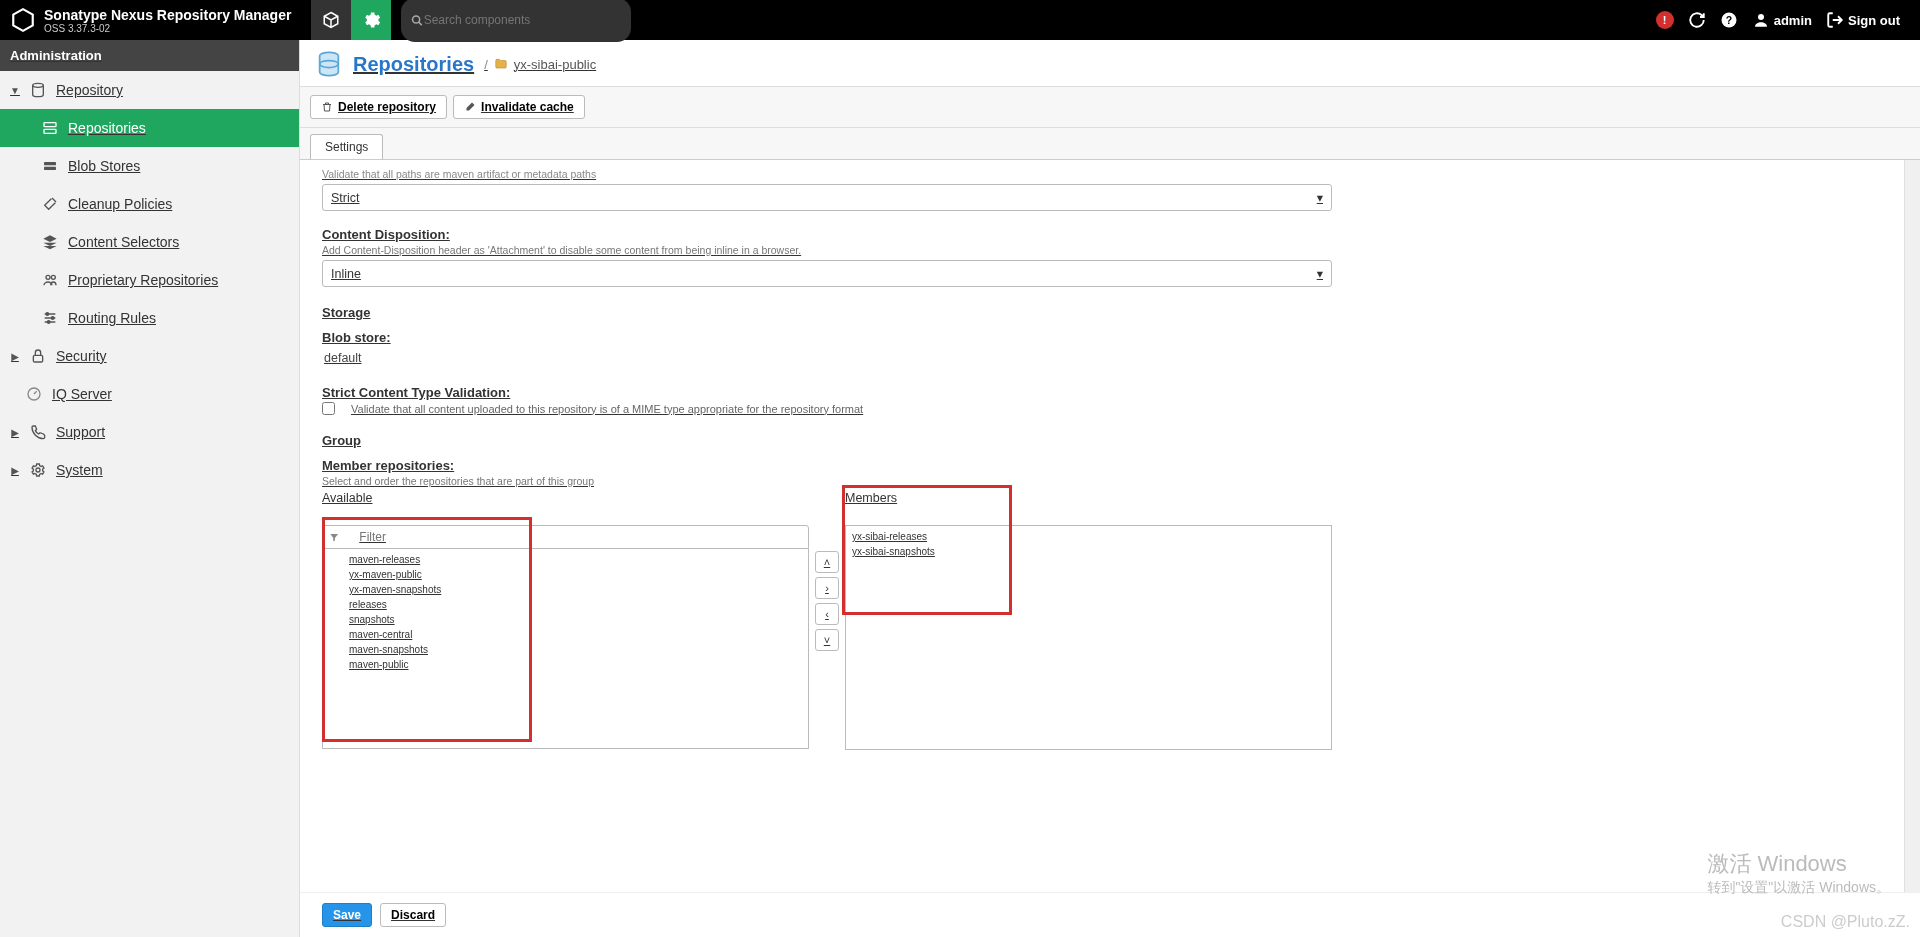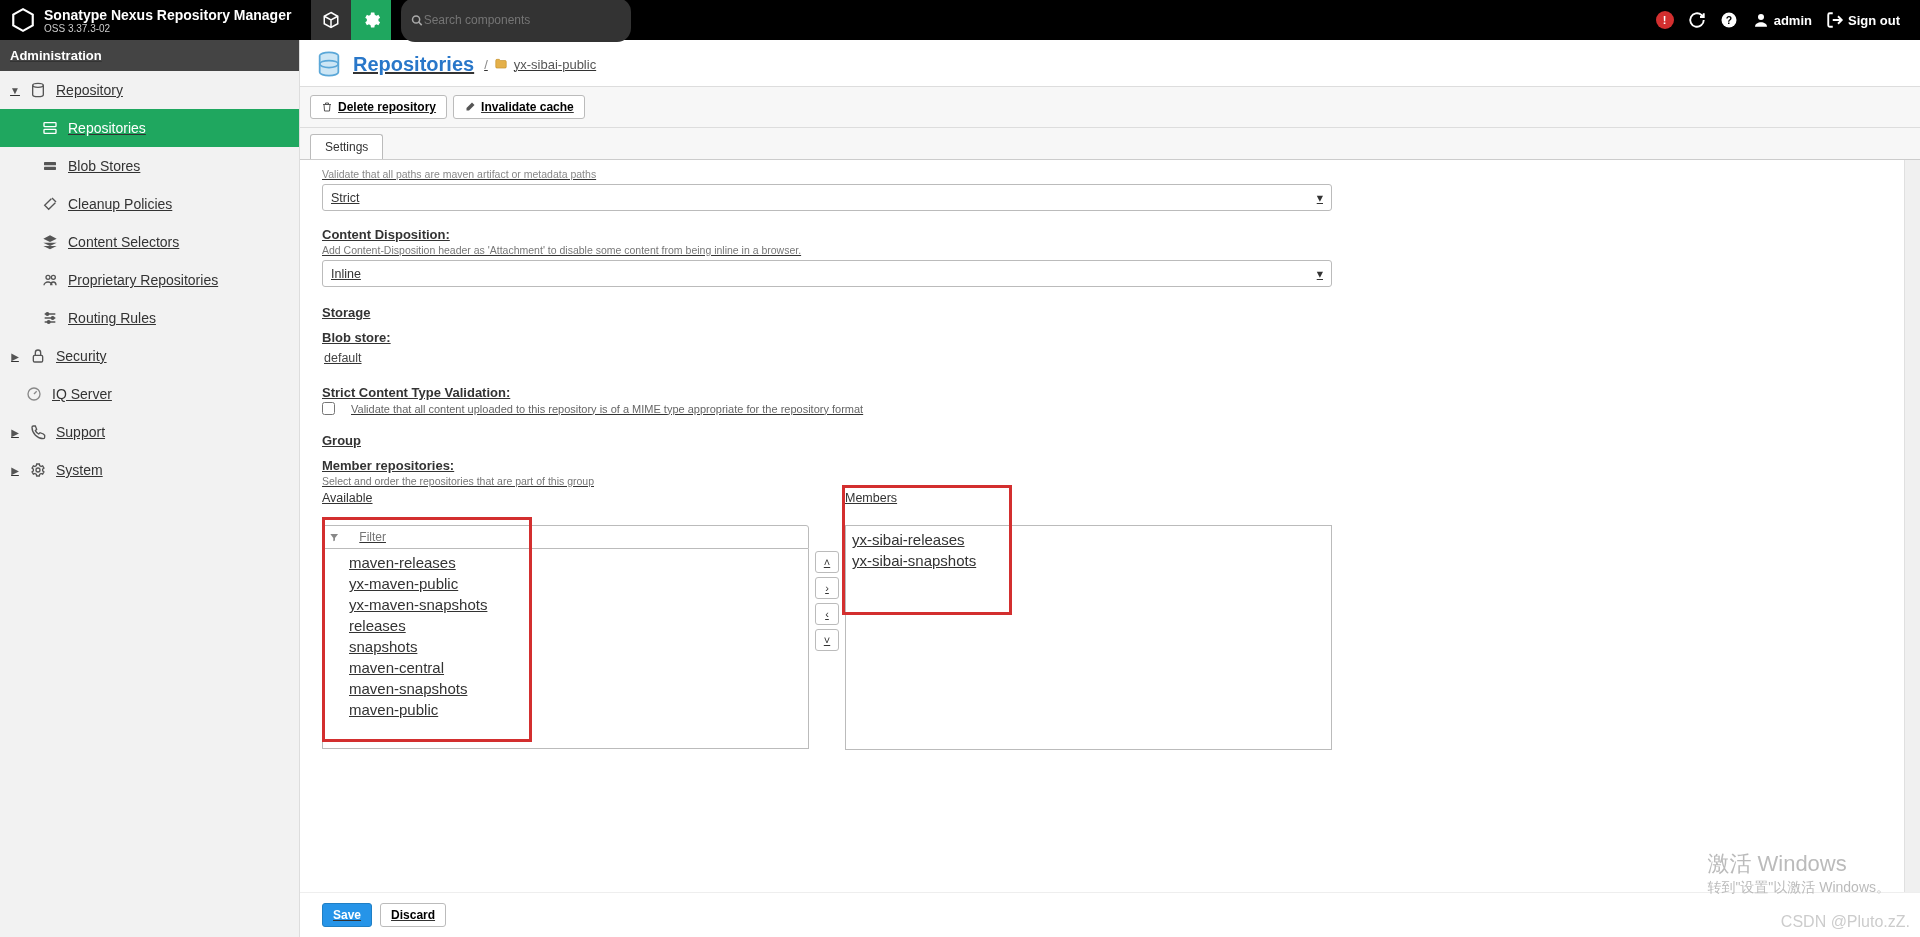--- a/index.html
+++ b/index.html
@@ -150,7 +150,7 @@
   .tlist.memb {
     border:1px solid #bbb; height:225px; padding:3px 6px;
   }
-  .titem { padding:2px 10px; font-size:15px; cursor:pointer; }
+  .titem { padding:2px 10px; font-size:10px; cursor:pointer; }
   .tbuttons {
     display:flex; flex-direction:column; gap:4px; margin-top:60px;
   }

